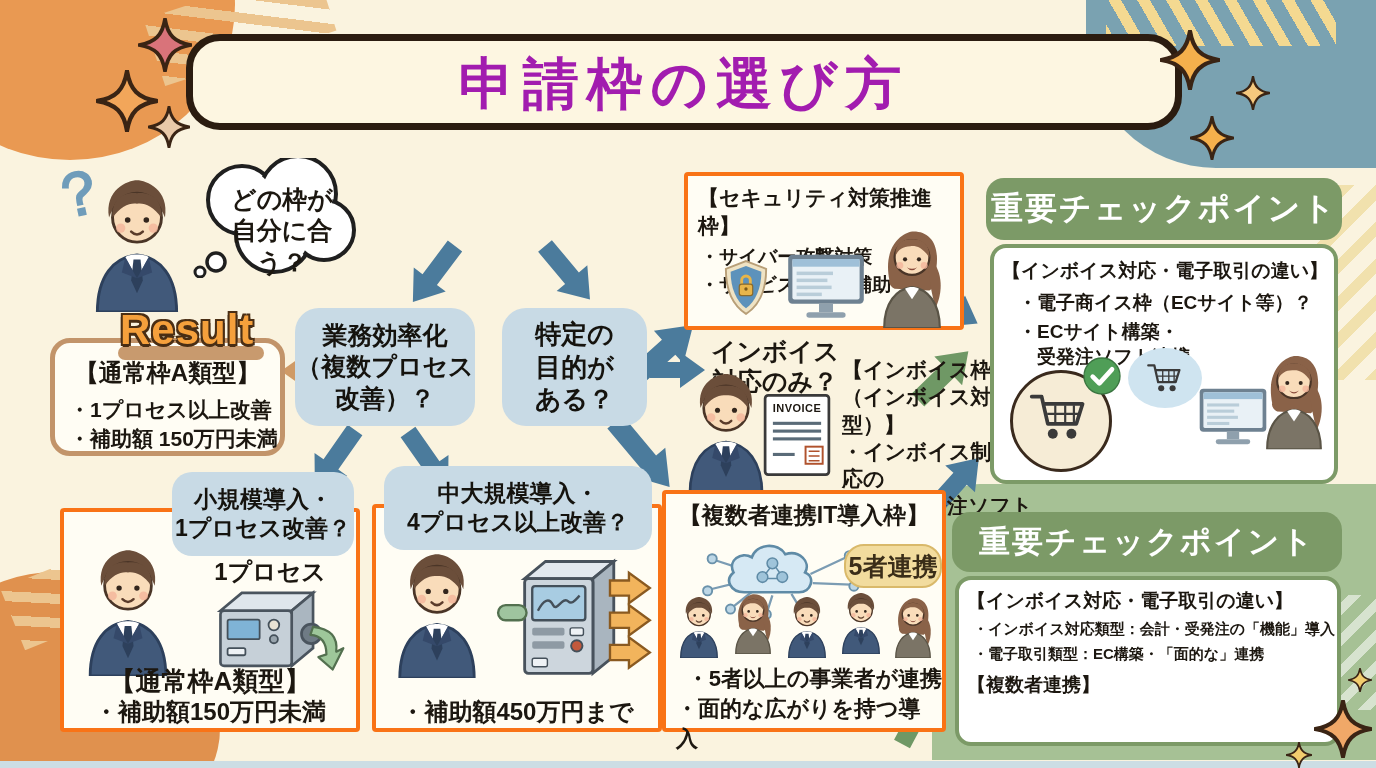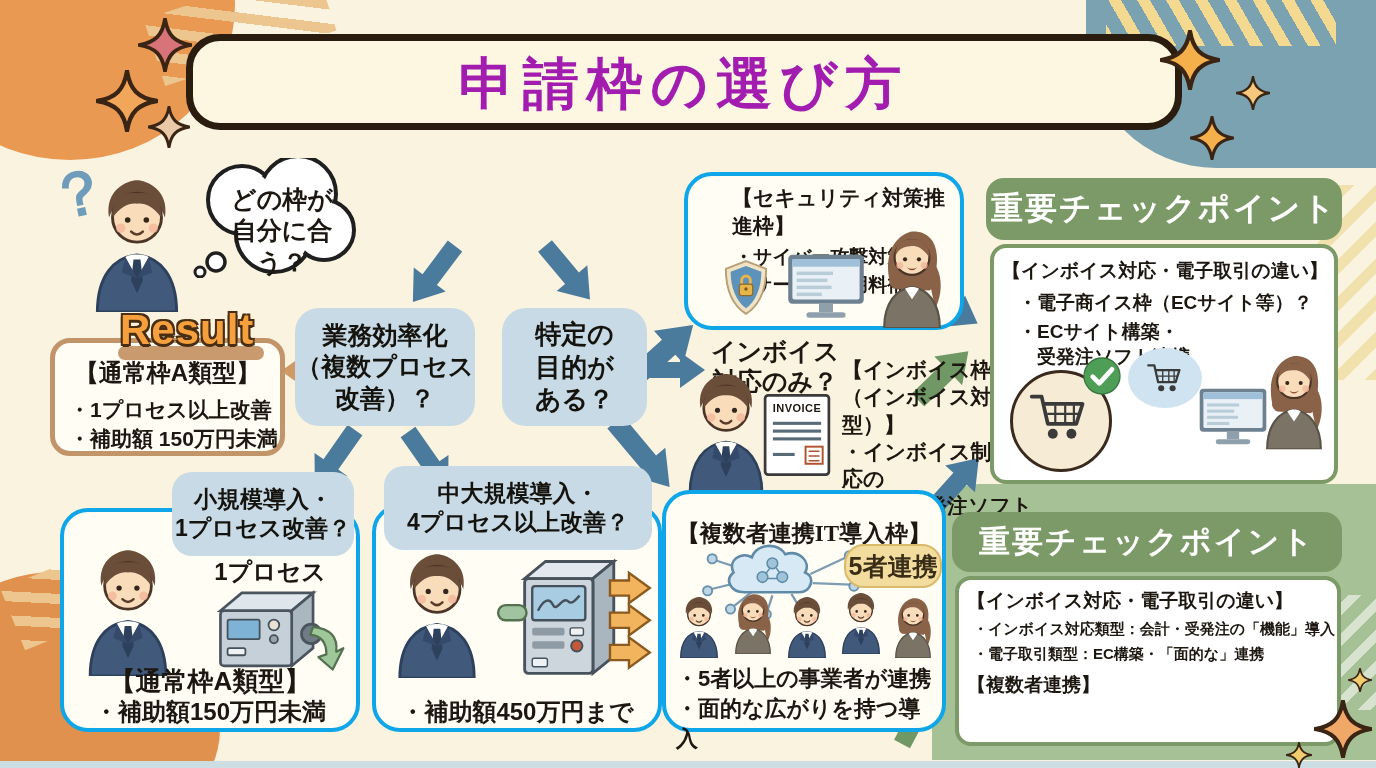--- a/index.html
+++ b/index.html
@@ -30,7 +30,7 @@
     color:#fff;font-size:30px;font-weight:bold;text-align:center;line-height:62px;letter-spacing:1px;}
   .bluebox{background:#c8dae5;border-radius:24px;z-index:3;font-weight:bold;color:#15130e;
     display:flex;align-items:center;justify-content:center;text-align:center;}
-  .card{background:#fffdf4;border:4px solid #0ea5e9;border-radius:28px;z-index:3;box-sizing:border-box;padding-left:34px;}
+  .card{background:#fffdf4;border:4px solid #f97316;border-radius:4px;z-index:3;box-sizing:border-box;}
   .tanbox{background:#fffdf4;border:5px solid #c2946a;border-radius:20px;z-index:3;box-sizing:border-box;}
   .gheader{background:#7c9a67;border-radius:18px;z-index:3;color:#fff;font-weight:900;
     display:flex;align-items:center;justify-content:center;letter-spacing:2px;}

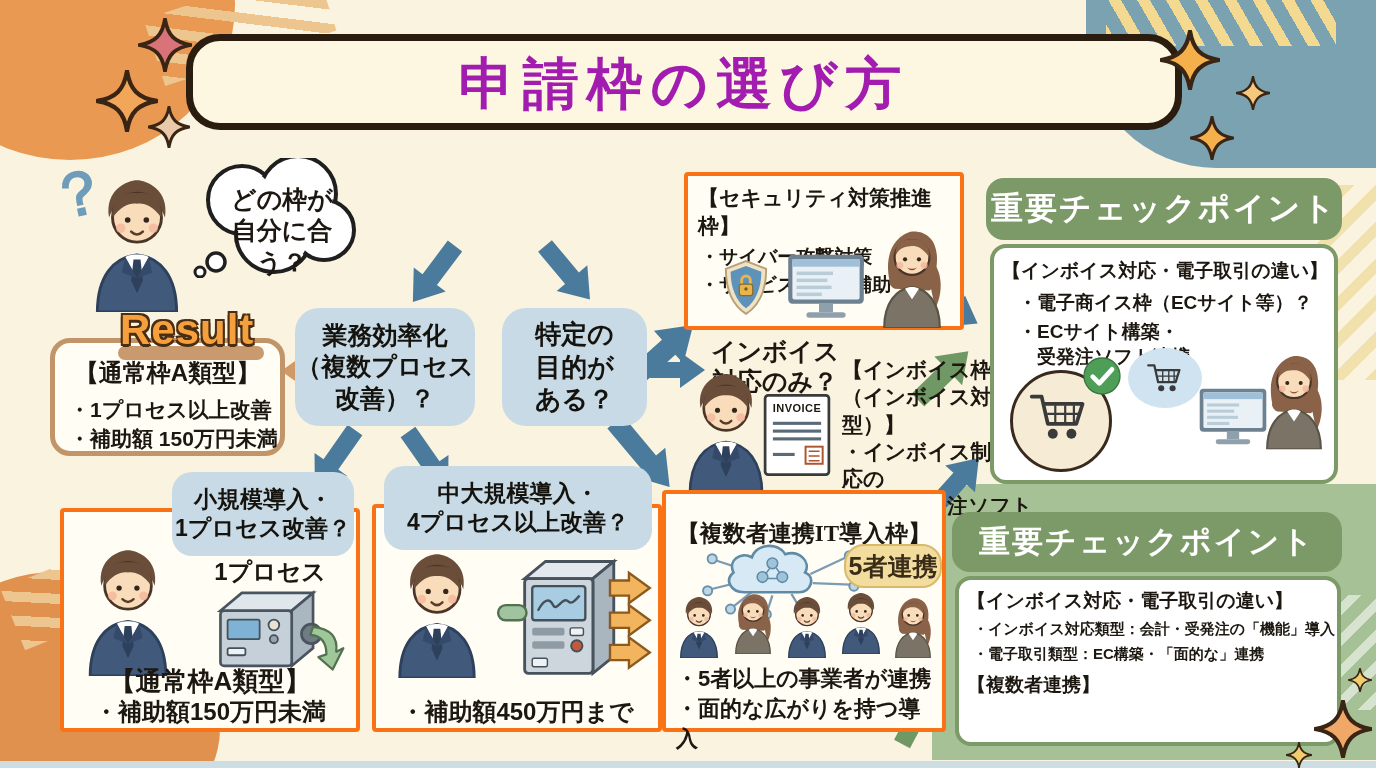--- a/index.html
+++ b/index.html
@@ -329,7 +329,7 @@
   <div class="abs b ctr" style="left:374px;top:696px;width:286px;font-size:24px;z-index:4;">・補助額450万円まで</div>
 
   <div class="abs card" style="left:662px;top:490px;width:284px;height:242px;"></div>
-  <div class="abs b ctr" style="left:666px;top:518px;width:276px;font-size:23px;z-index:4;font-family:Liberation Serif, serif;">【複数者連携IT導入枠】</div>
+  <div class="abs b ctr" style="left:666px;top:500px;width:276px;font-size:23px;z-index:4;">【複数者連携IT導入枠】</div>
   <svg class="abs" style="left:700px;top:528px;width:160px;height:92px;z-index:4" viewBox="0 0 210 120">
       <use href="#sym-network"></use>
     </svg>

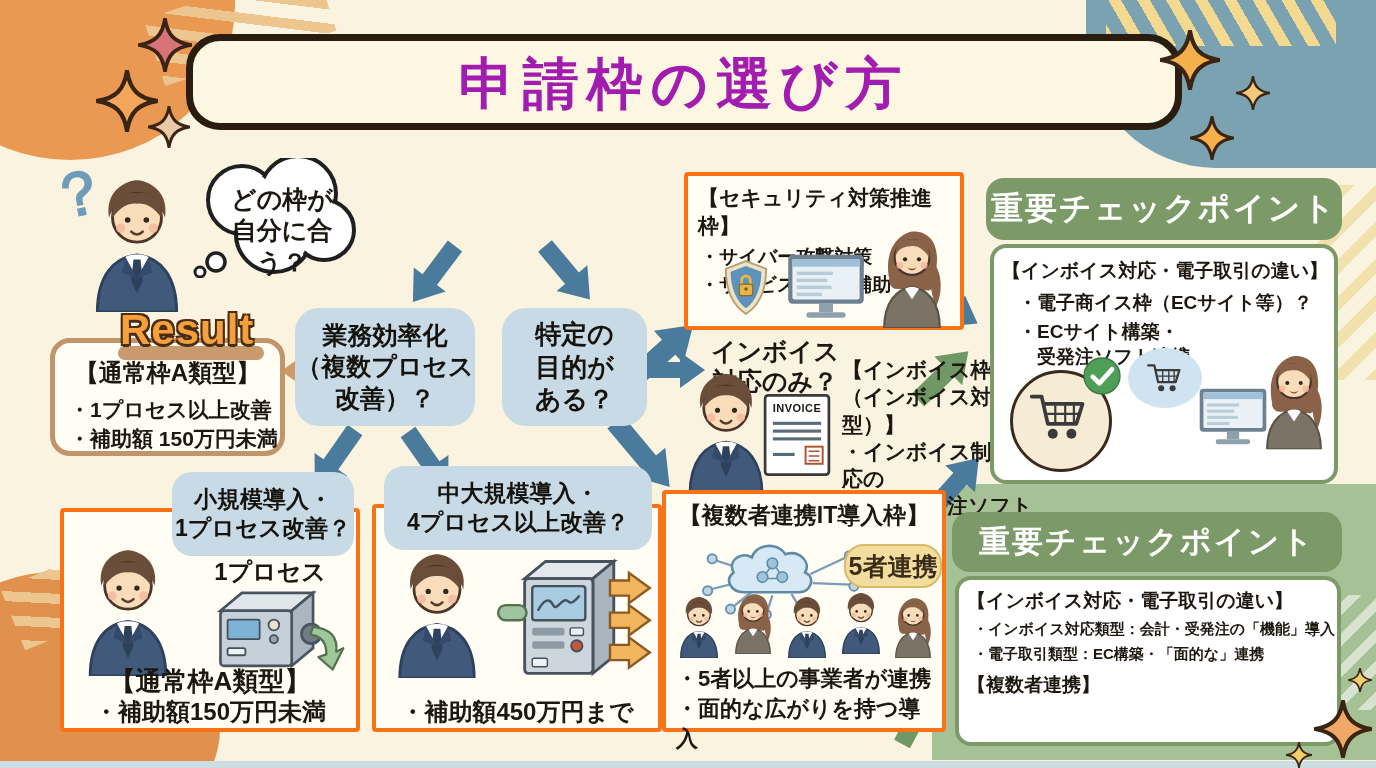--- a/index.html
+++ b/index.html
@@ -349,7 +349,7 @@
   <svg class="abs" style="left:886px;top:596px;width:54px;height:62px;z-index:4" viewBox="0 0 100 115">
       <use href="#sym-woman"></use>
     </svg>
-  <div class="abs b" style="left:676px;top:664px;width:266px;font-size:22px;z-index:4;">・5者以上の事業者が連携</div>
+  <div class="abs b" style="left:676px;top:664px;width:266px;font-size:22px;z-index:4;text-align:right;">・5者以上の事業者が連携</div>
   <div class="abs b" style="left:676px;top:694px;width:266px;font-size:22px;z-index:4;">・面的な広がりを持つ導入</div>
 
   <div class="abs gheader" style="left:986px;top:178px;width:356px;height:62px;font-size:32px;">重要チェックポイント</div>

